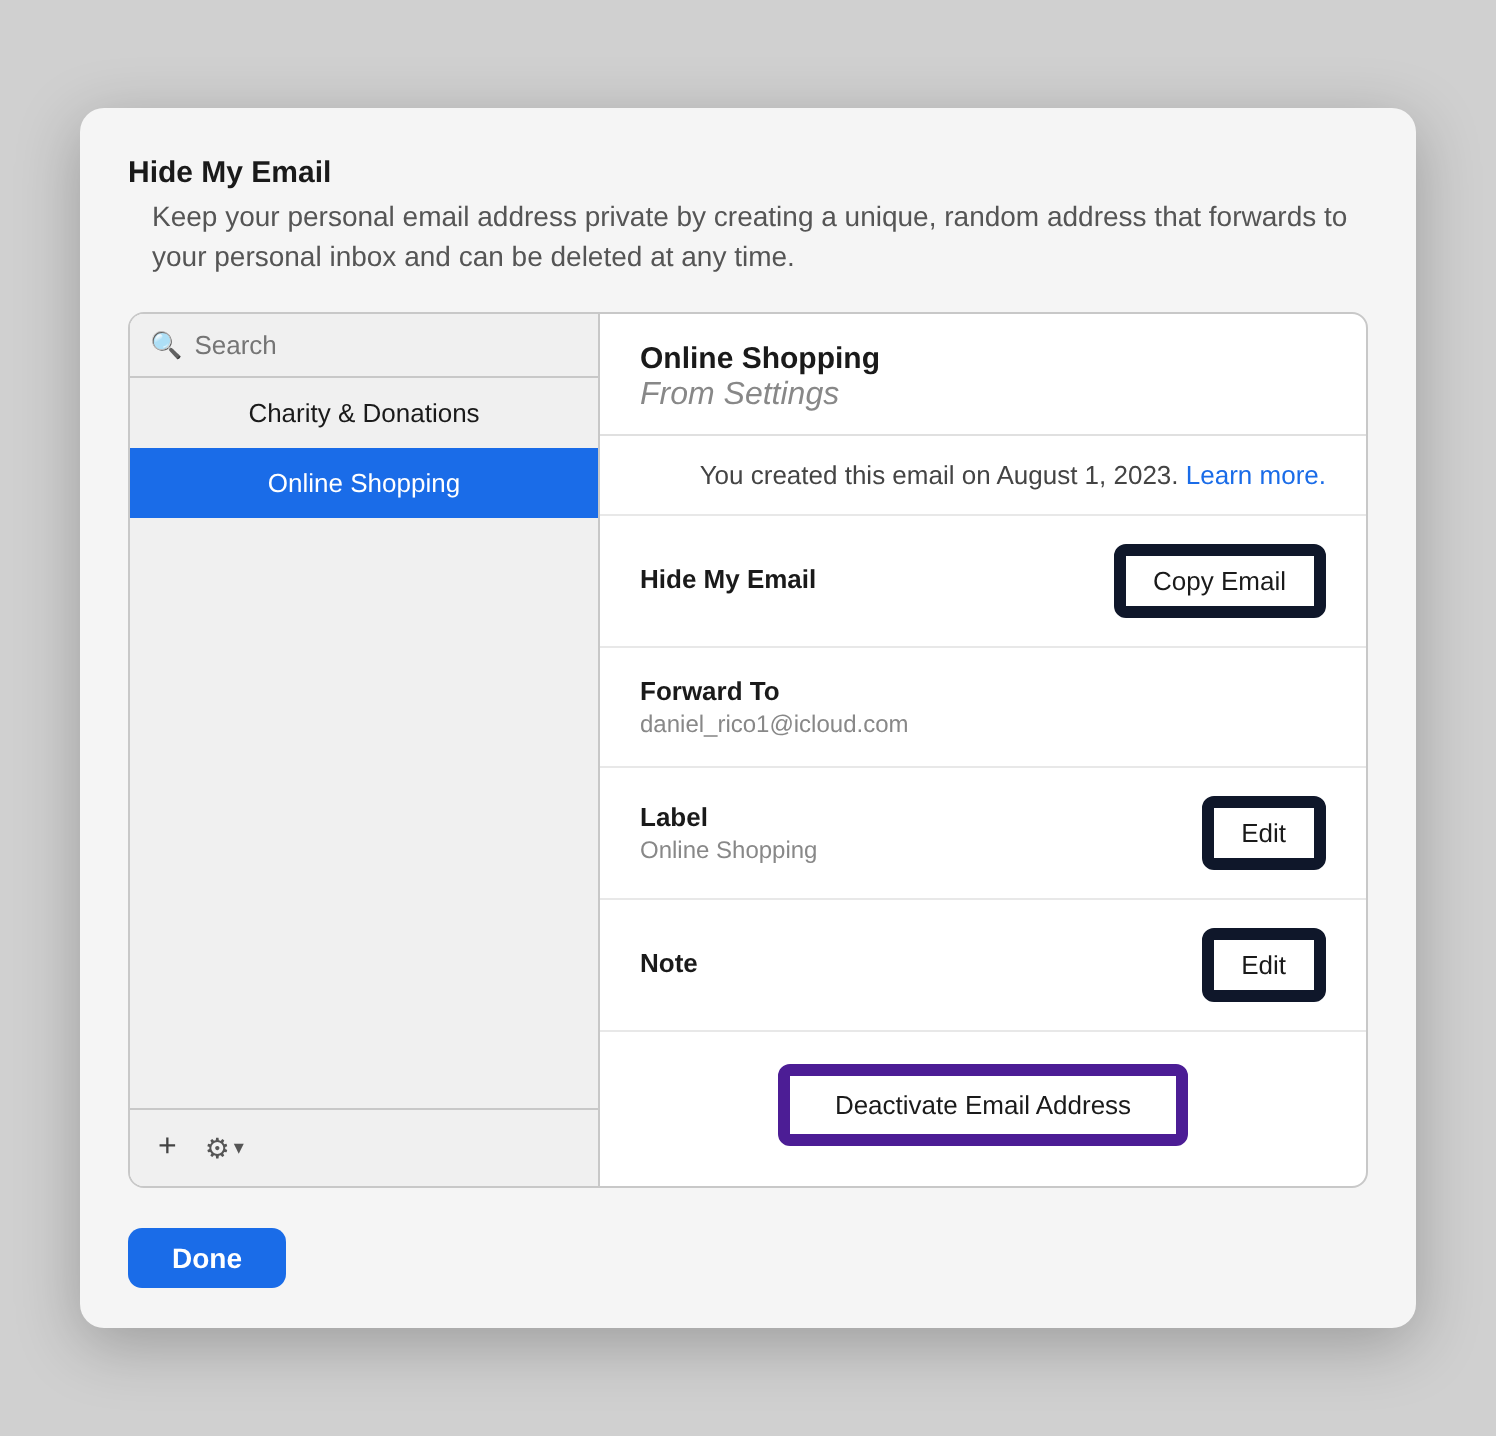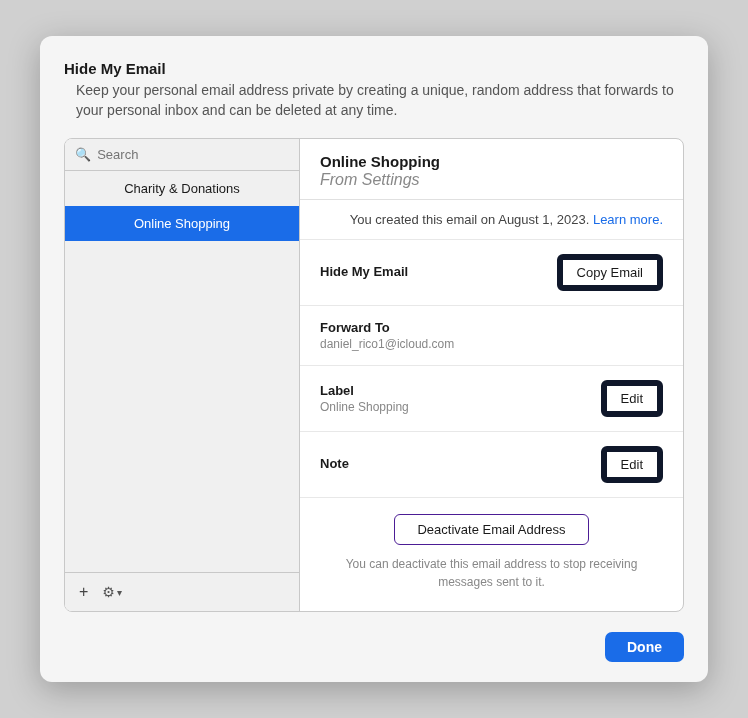--- a/index.html
+++ b/index.html
@@ -208,7 +208,7 @@
 
     .btn-deactivate {
       background: #fff;
-      border: 1px solid #4c1d95;
+      border: 6px solid #4c1d95;
       border-radius: 6px;
       padding: 7px 22px;
       font-size: 13px;

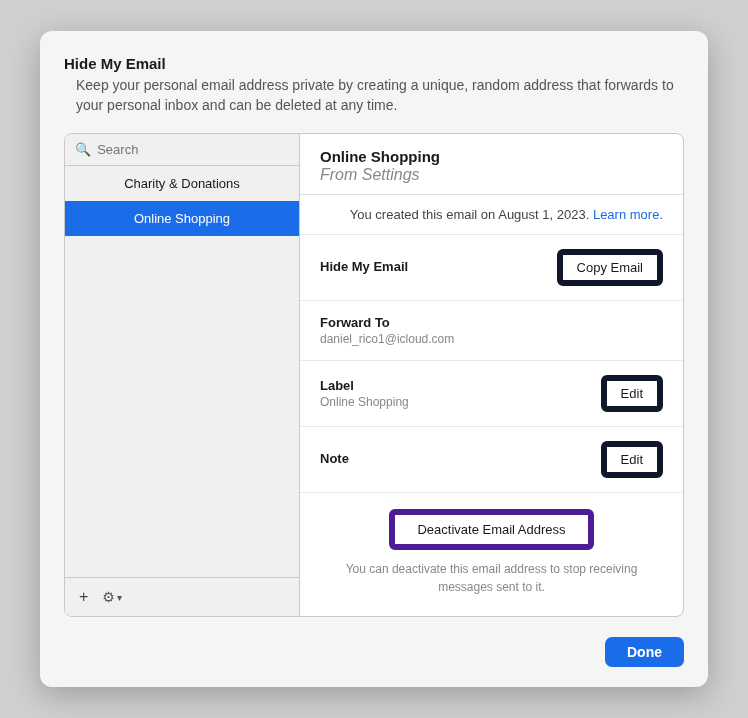--- a/index.html
+++ b/index.html
@@ -328,7 +328,6 @@
 
       <div class="deactivate-section">
         <button class="btn-deactivate">Deactivate Email Address</button>
-        <div class="deactivate-note">You can deactivate this email address to stop receiving messages sent to it.</div>
       </div>
     </div>
   </div>

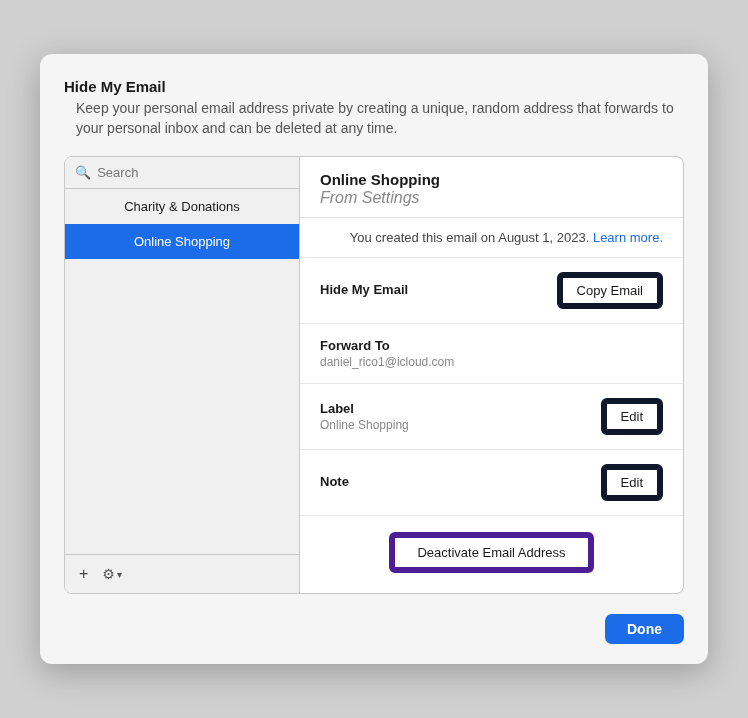--- a/index.html
+++ b/index.html
@@ -227,7 +227,6 @@
     
     .dialog-footer {
       display: flex;
-      justify-content: flex-end;
       padding-top: 4px;
     }
 

